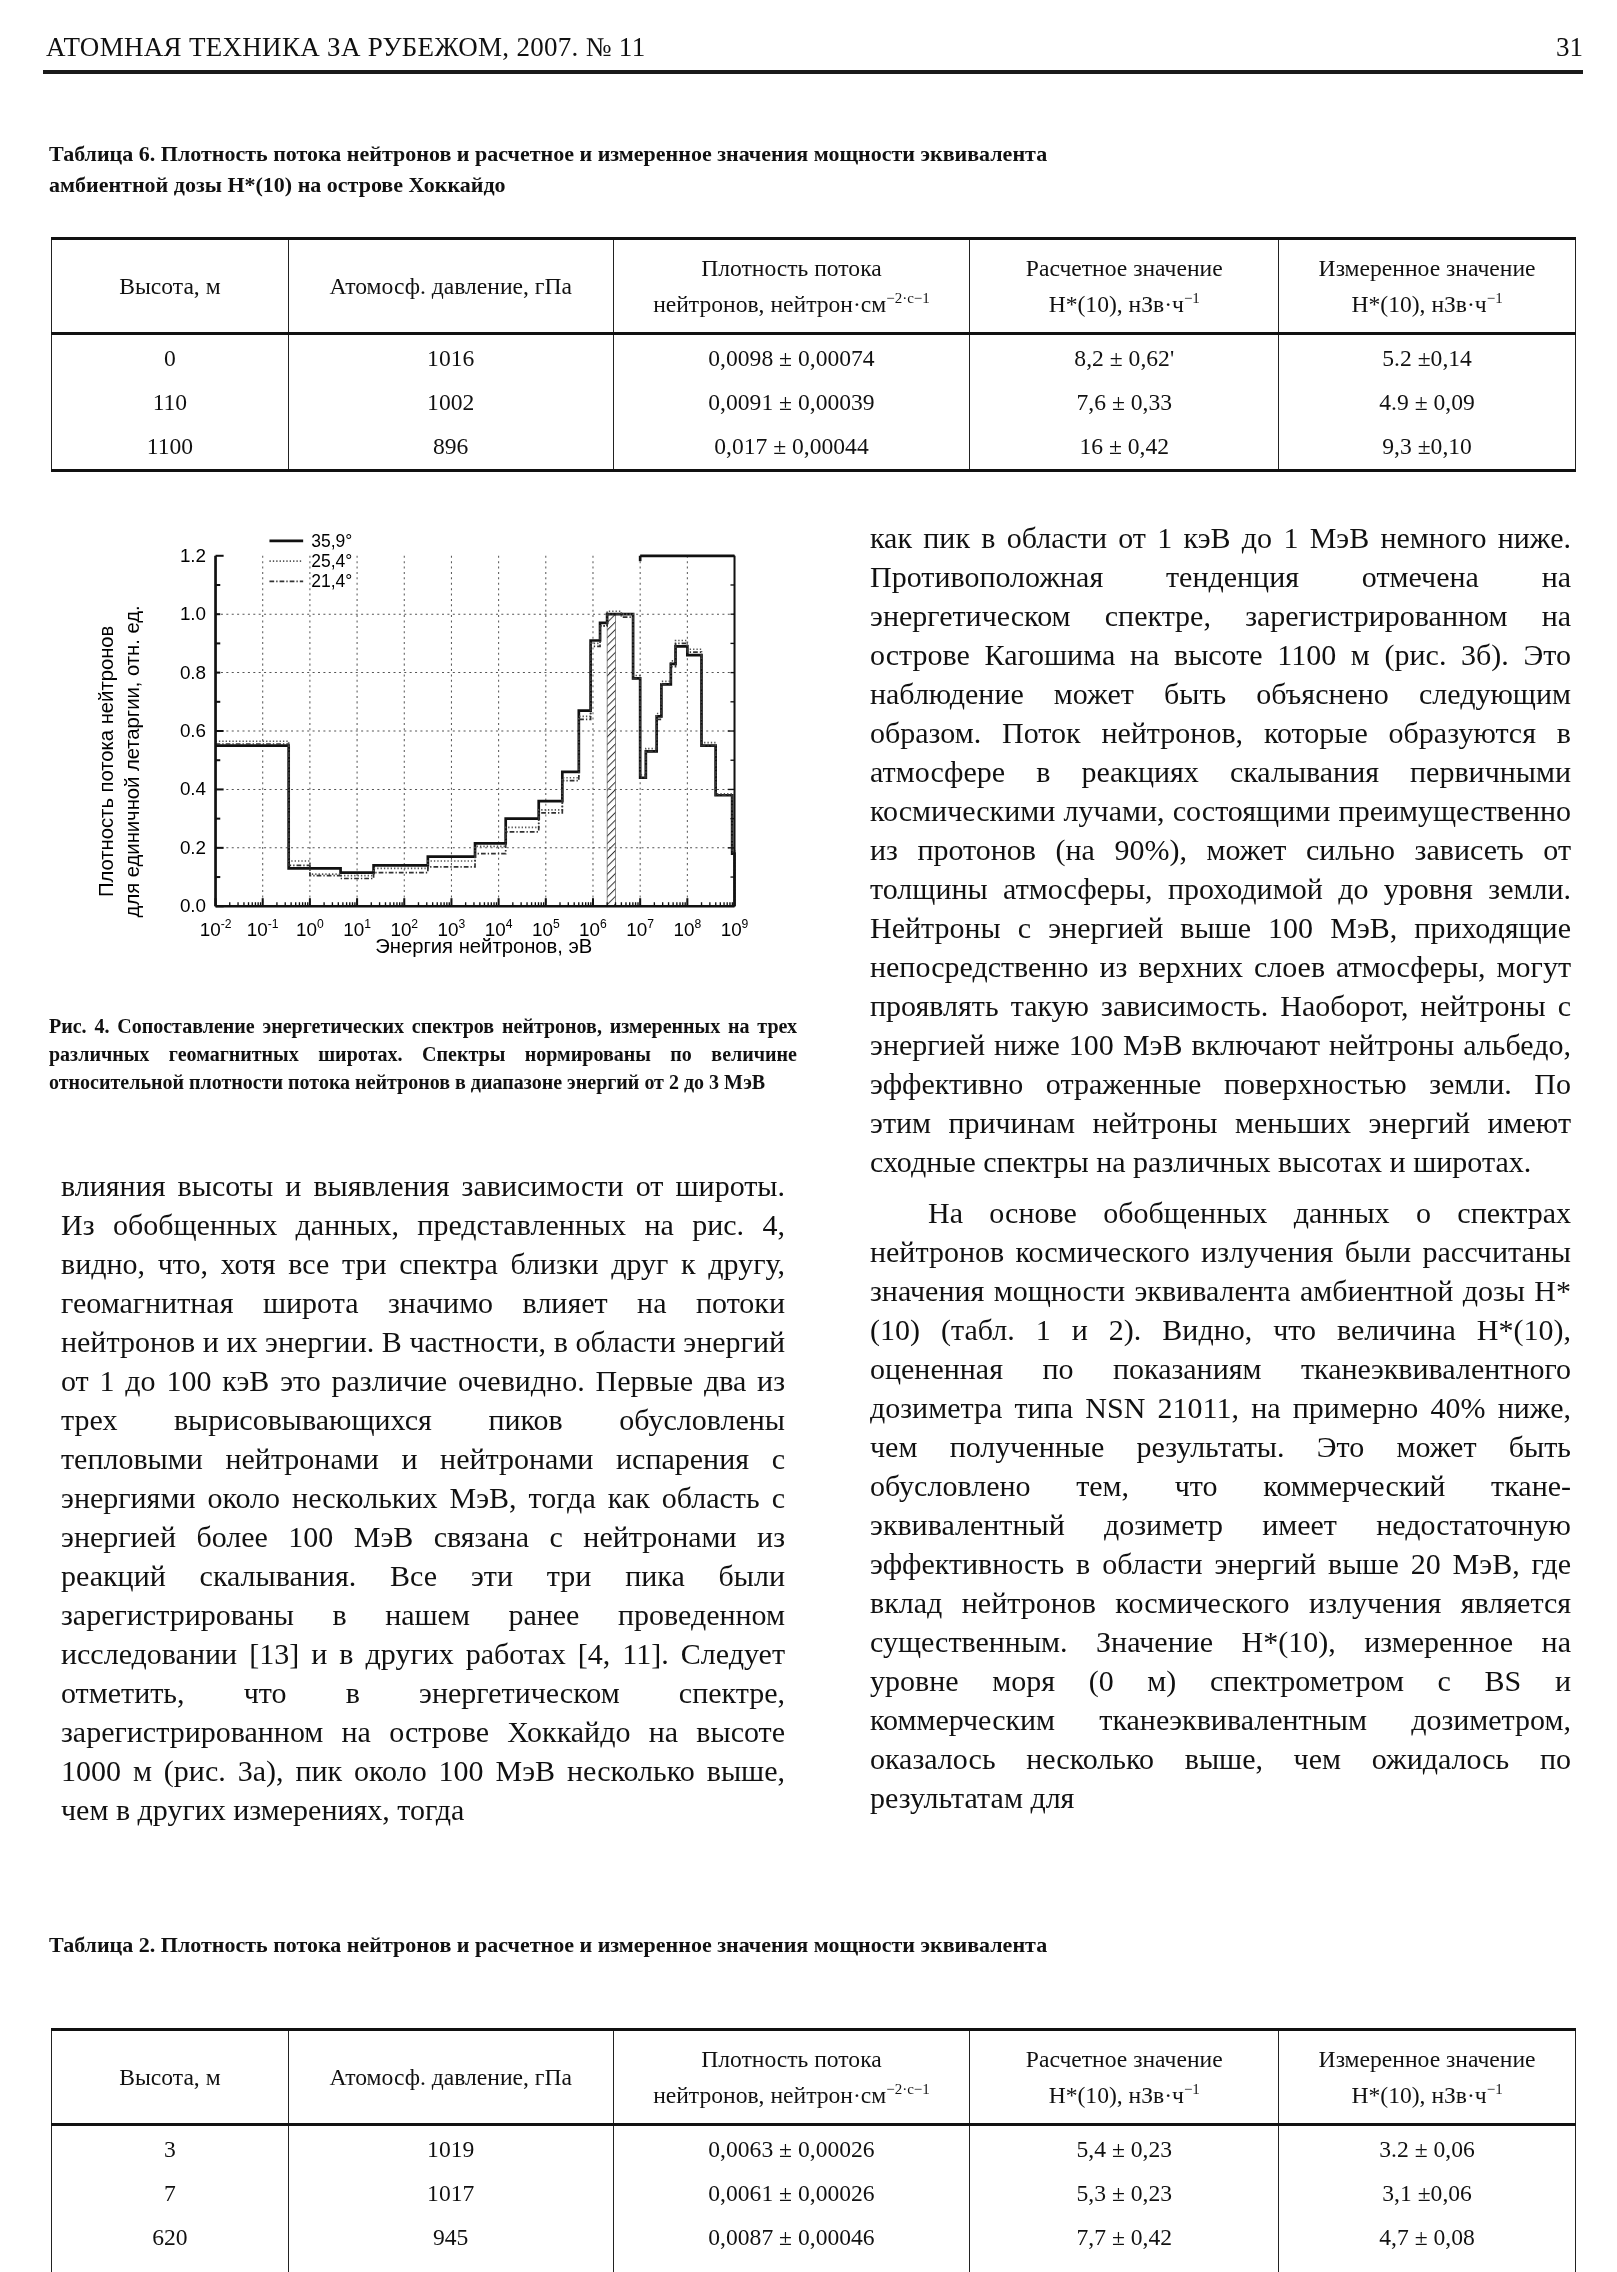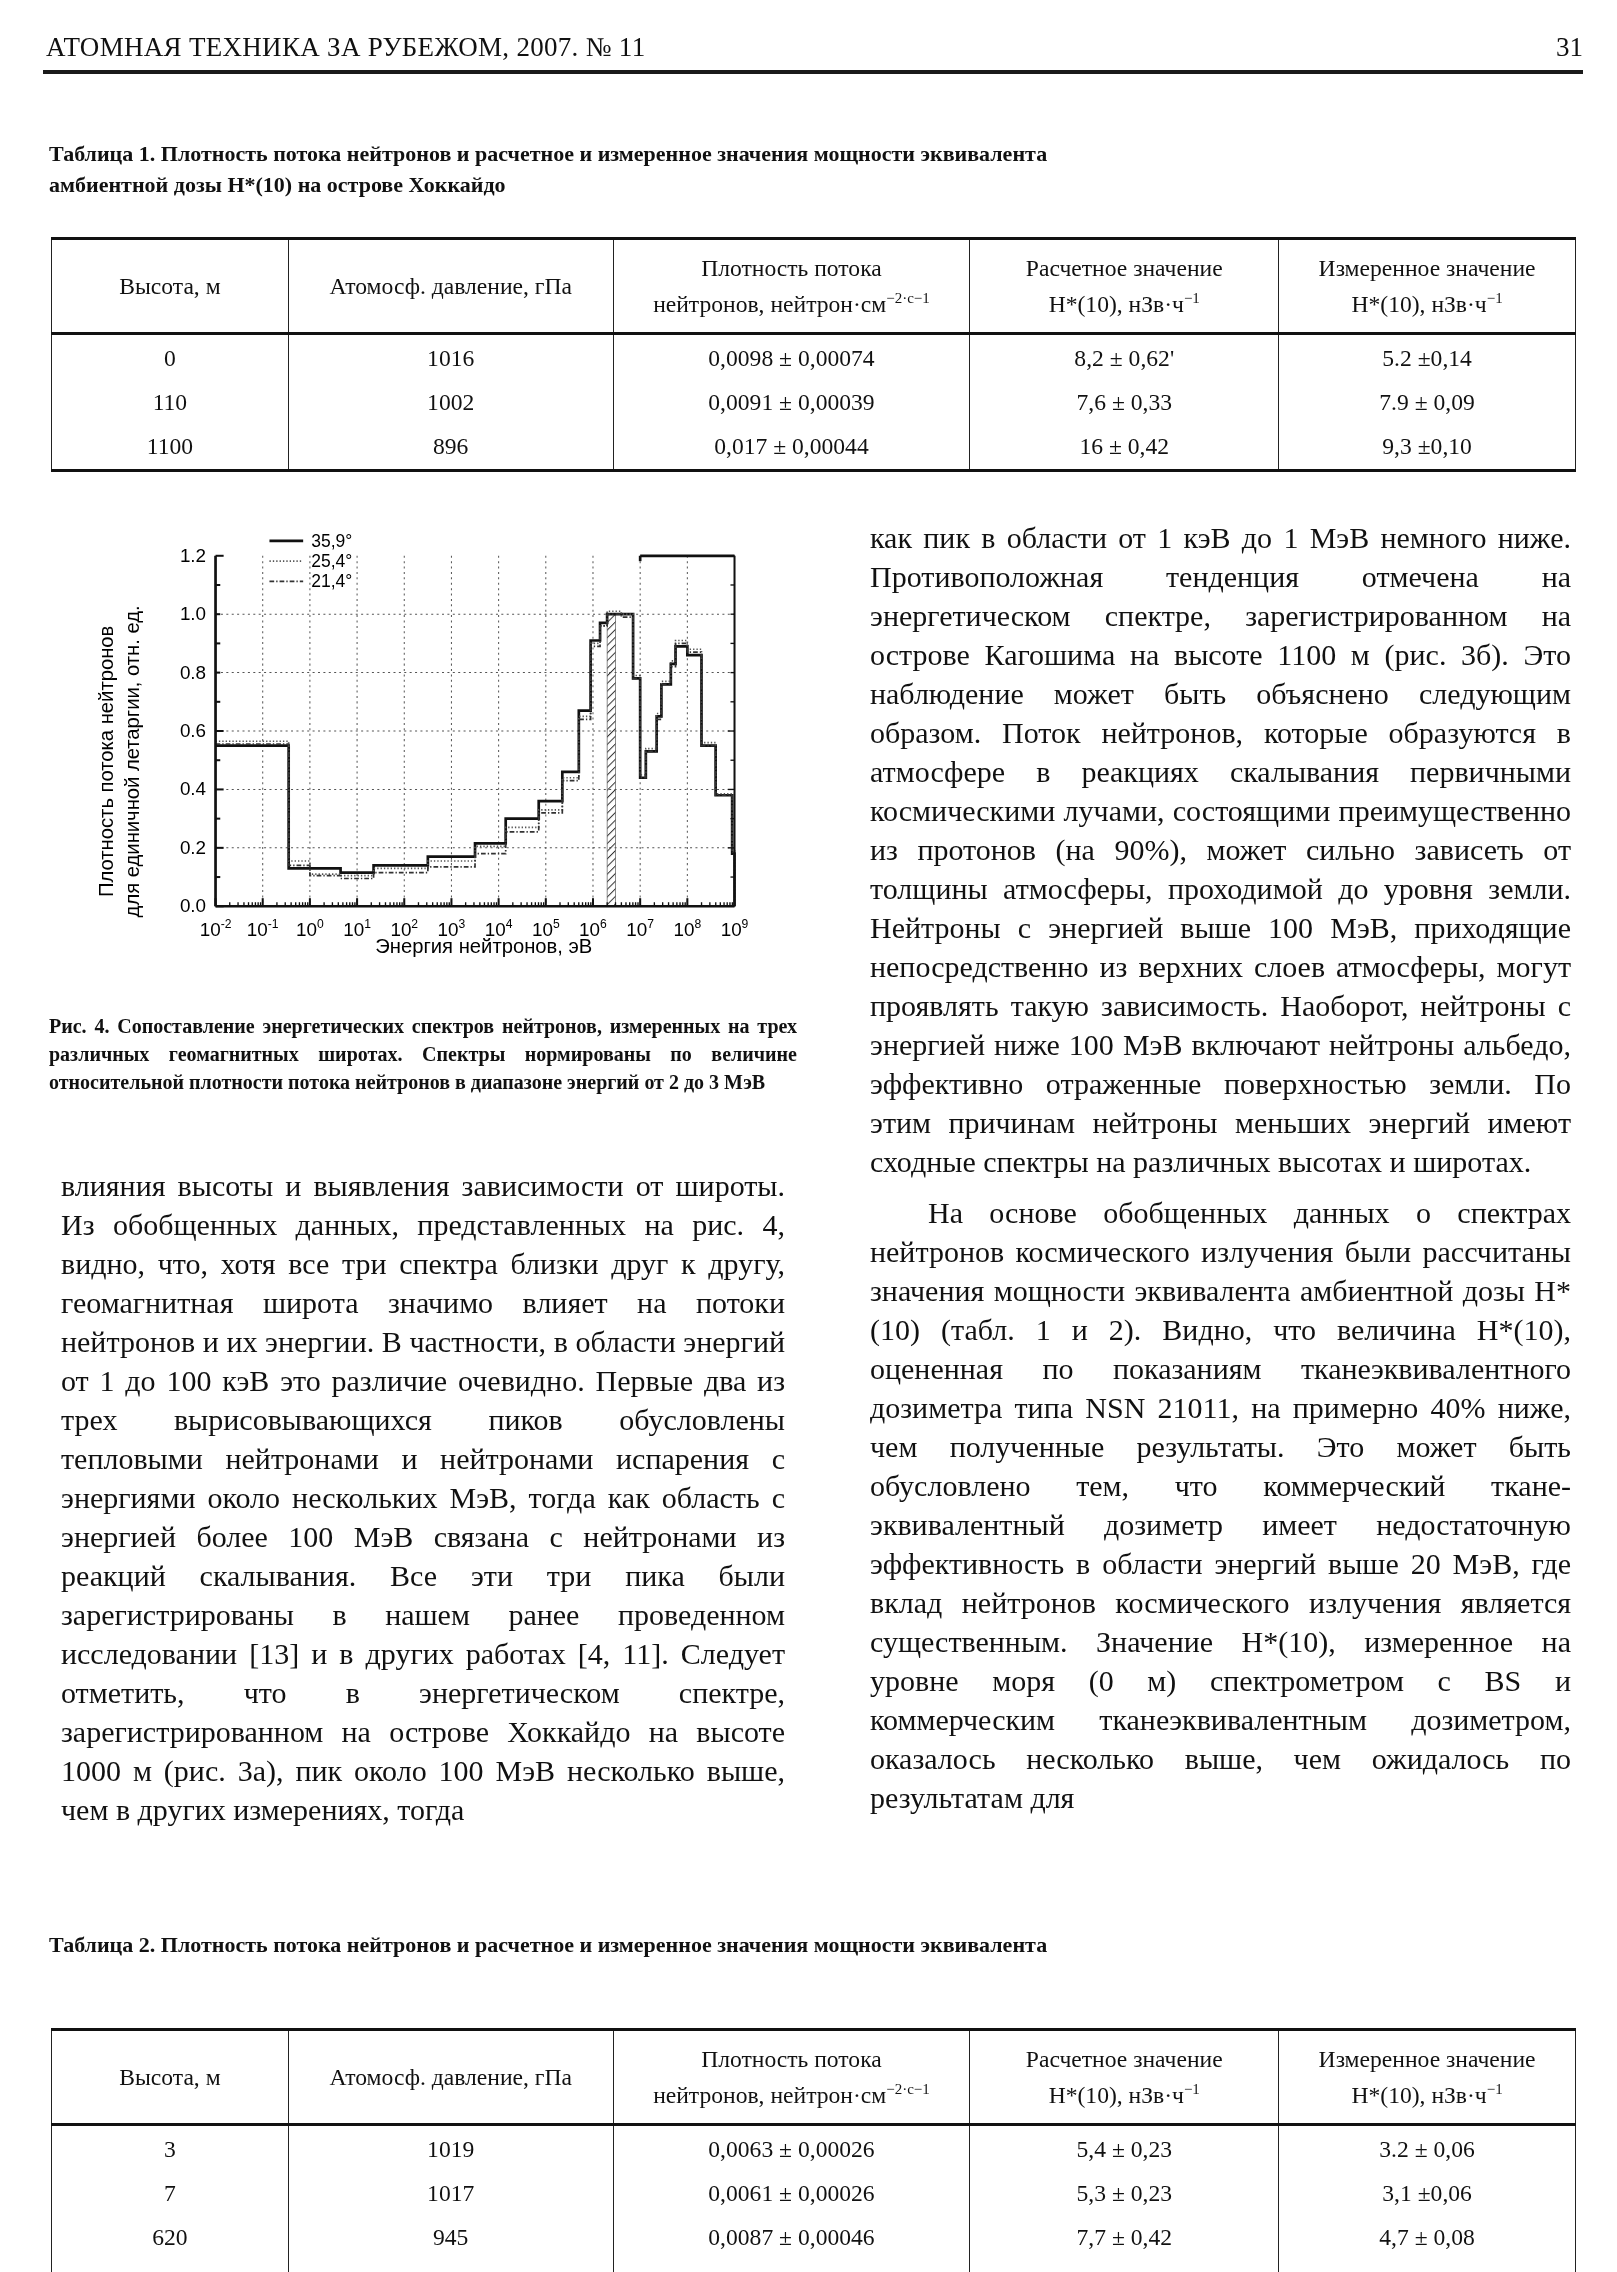--- a/index.html
+++ b/index.html
@@ -40,7 +40,7 @@
 <div class="head-rule"></div>
 
 <div class="tcaption" style="top:138px;">
-  <div>Таблица 1. Плотность потока нейтронов и расчетное и измеренное значения мощности эквивалента</div>
+  <div>Таблица 6. Плотность потока нейтронов и расчетное и измеренное значения мощности эквивалента</div>
   <div>амбиентной дозы H*(10)  на острове Хоккайдо</div>
 </div>
 <table class="dt" id="table1" style="top:237px;">

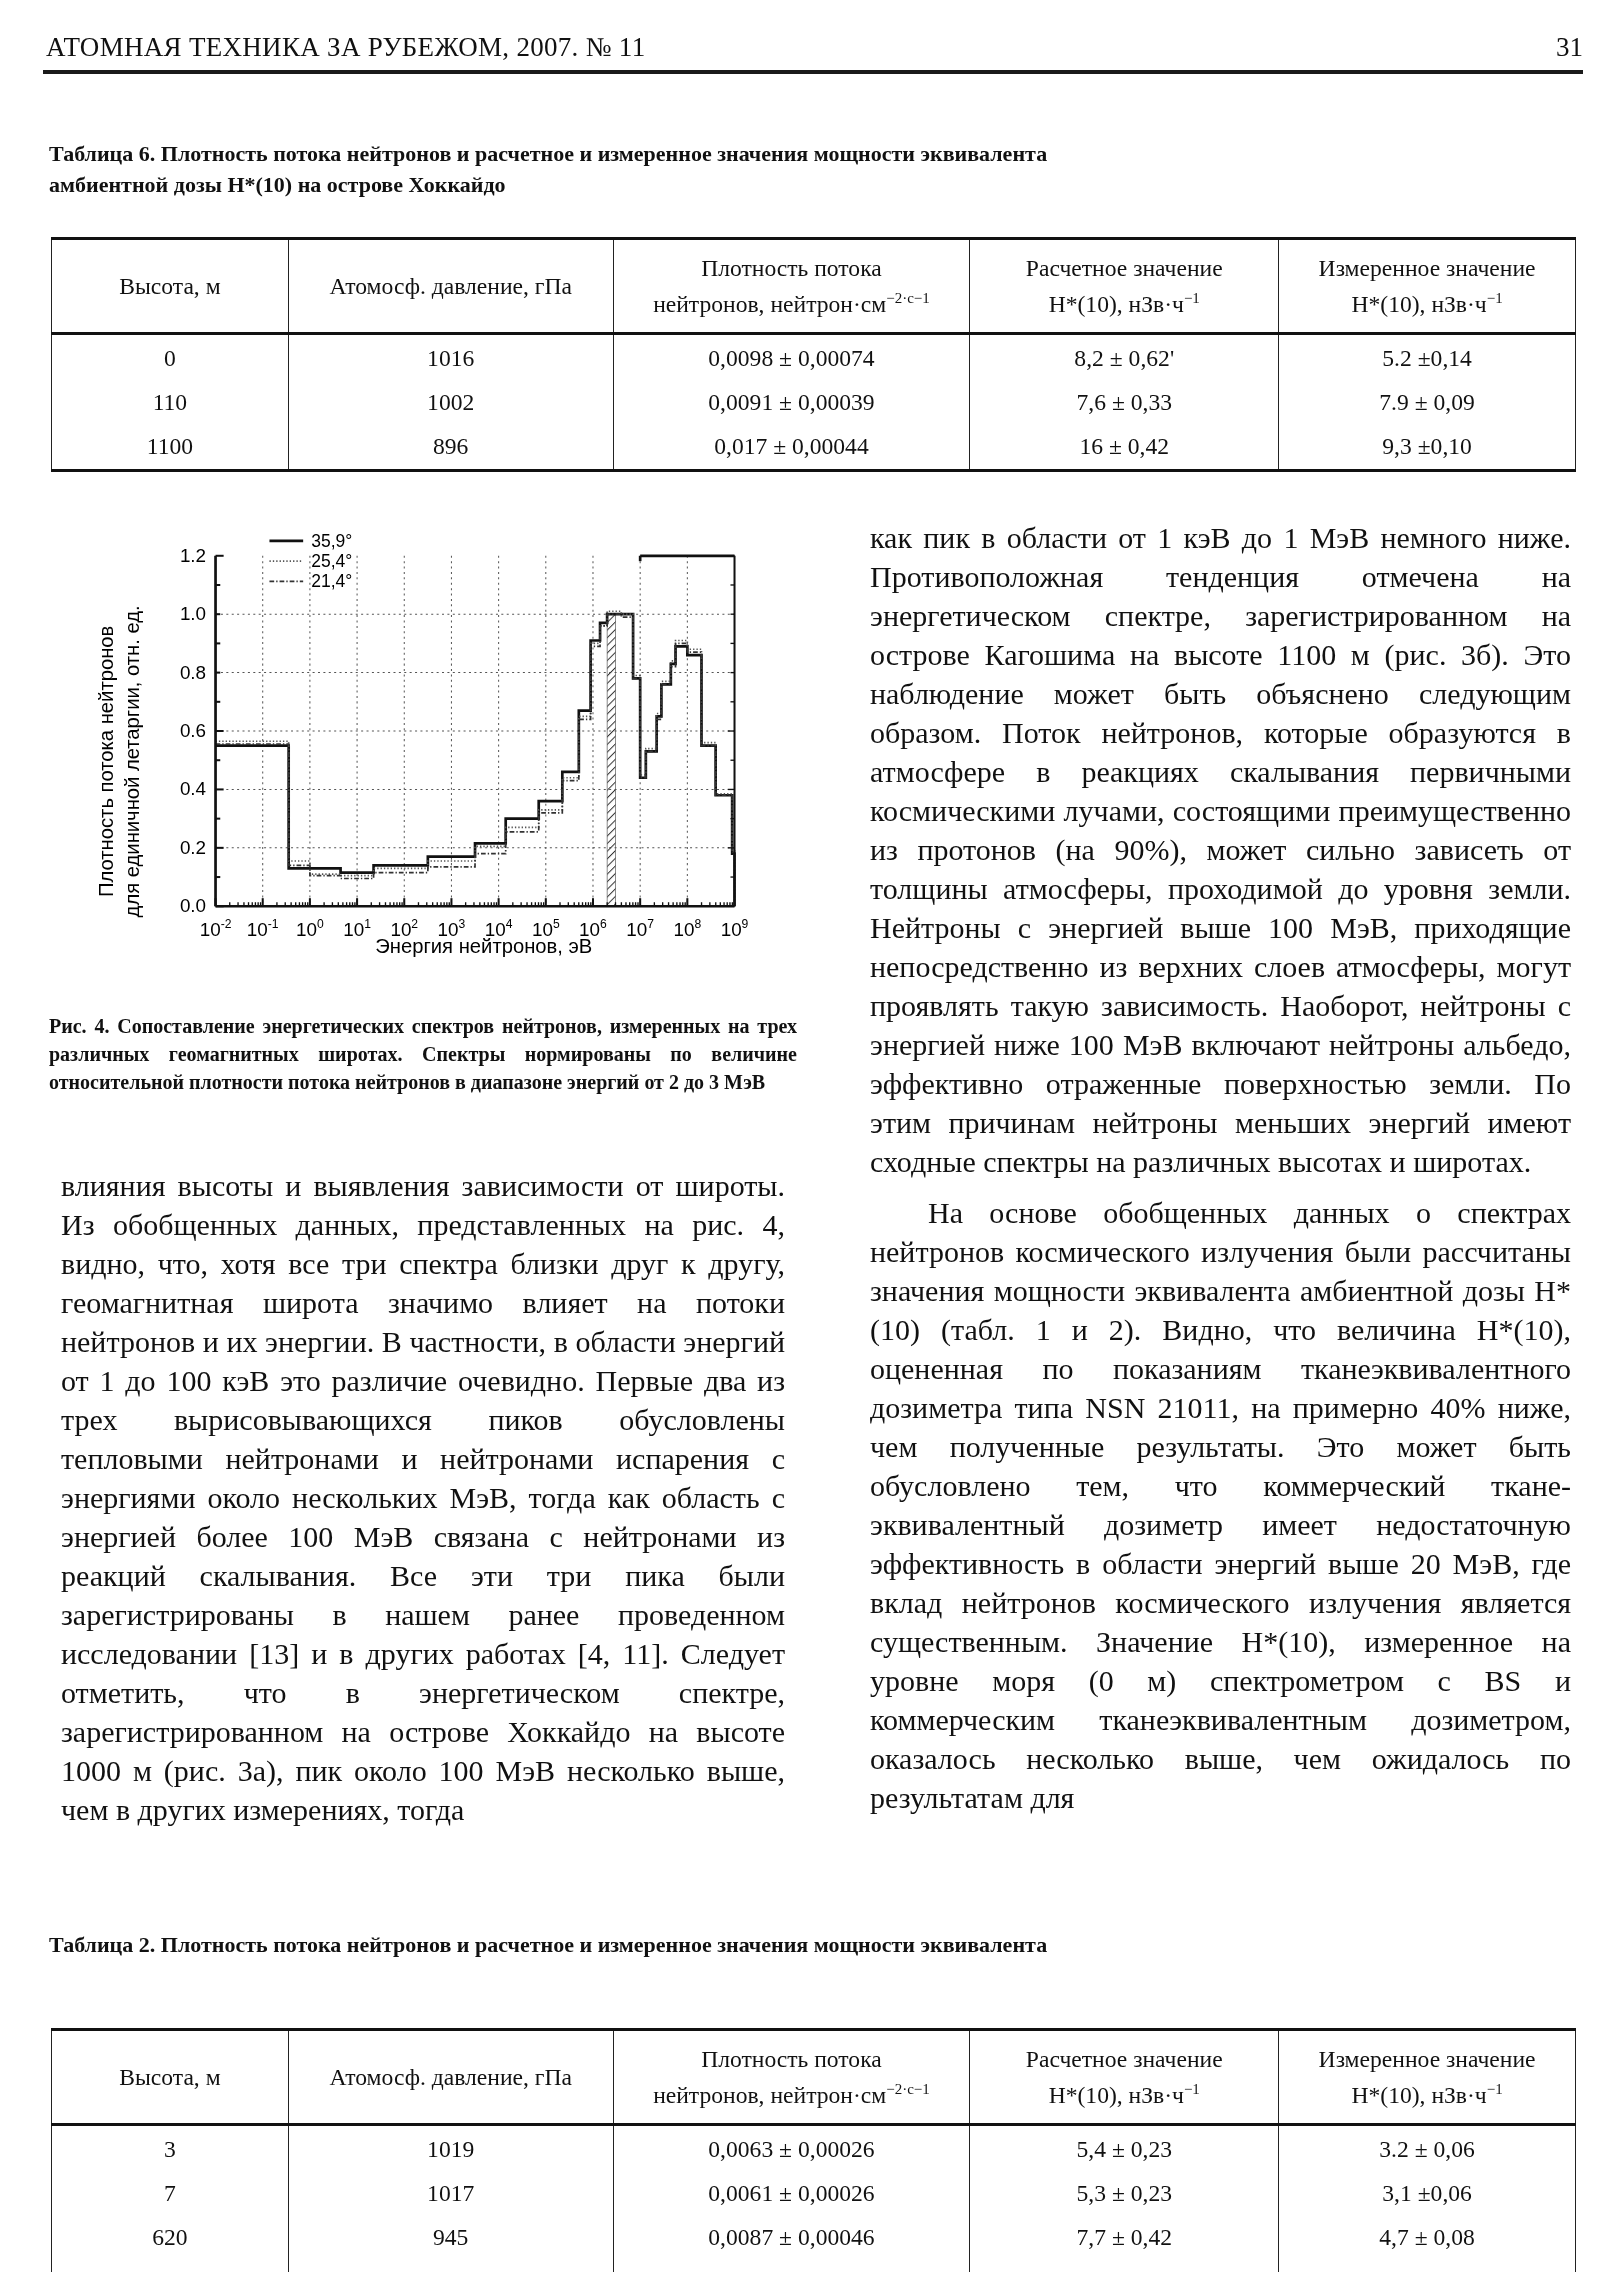--- a/index.html
+++ b/index.html
@@ -73,7 +73,7 @@
         <td>1002</td>
         <td>0,0091 ± 0,00039</td>
         <td>7,6 ± 0,33</td>
-        <td>7.9 ± 0,09</td>
+        <td>4.9 ± 0,09</td>
     </tr>
     <tr>
       <td>1100</td>

